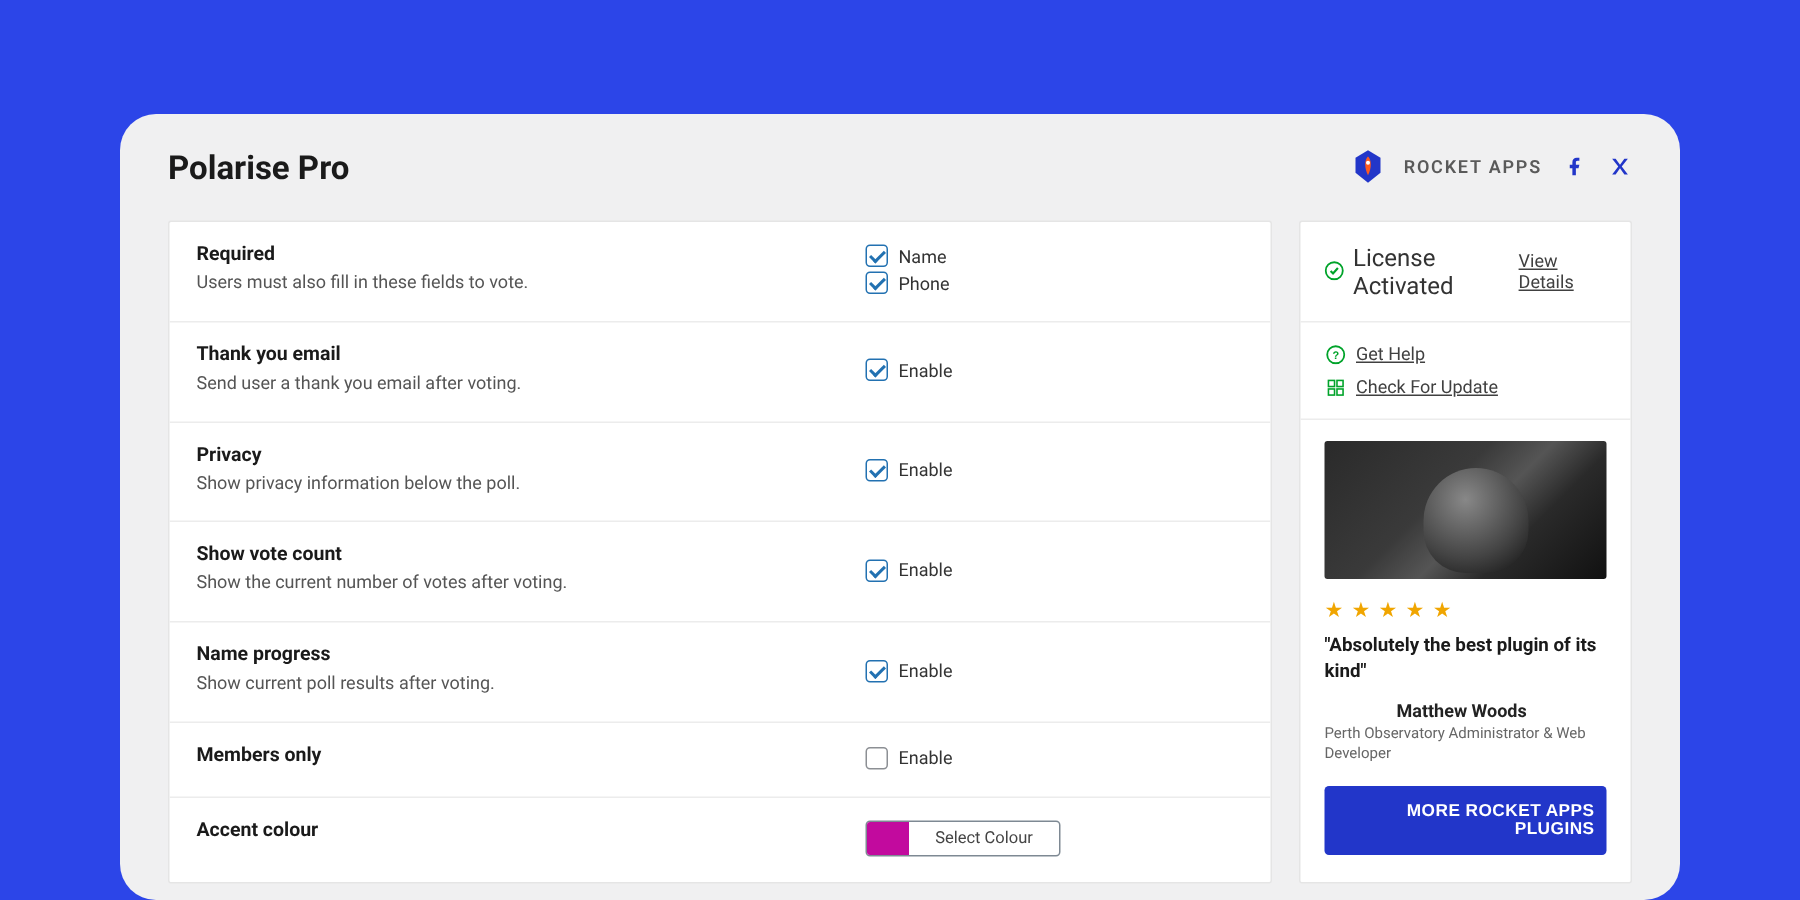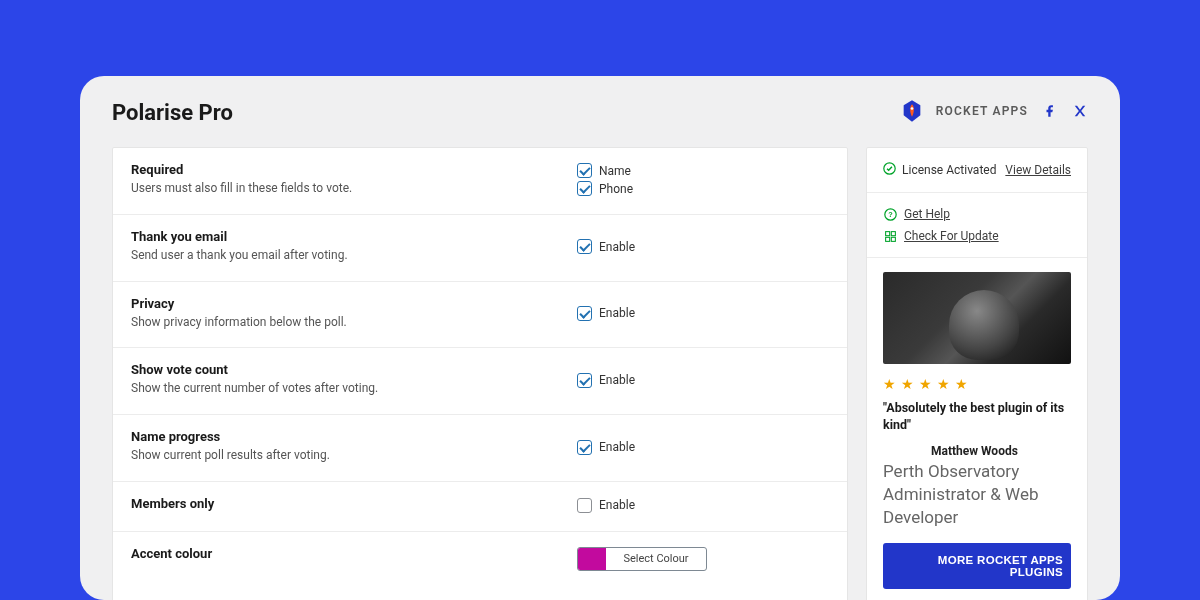--- a/index.html
+++ b/index.html
@@ -134,7 +134,7 @@
     justify-content: space-between;
     align-items: center;
   }
-  .license-row { display:flex; align-items:center; gap:6px; font-size:12px; color:#333; }
+  .license-row { display:flex; align-items:center; gap:6px; font-size:16px; color:#333; }
   .license-row .tick { color:#00a32a; font-weight:700; }
   .side-link { font-size: 12px; color: #404040; text-decoration: underline; cursor: pointer; }
   .help-links { display:flex; flex-direction:column; gap:8px; }

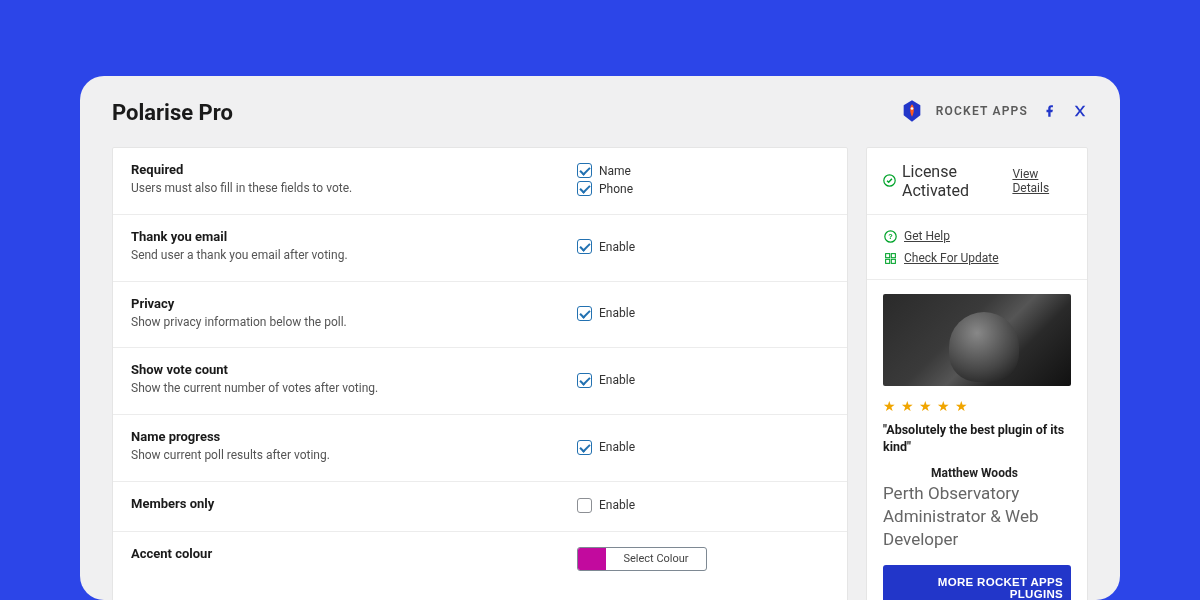--- a/index.html
+++ b/index.html
@@ -161,7 +161,7 @@
   .stars { margin-top: 12px; color:#f0a500; font-size:14px; letter-spacing:1px; }
   .quote { font-size: 12.5px; font-weight:700; color:#1a1a1a; margin-top:8px; line-height:1.35; }
   .author { font-size:12px; font-weight:700; color:#222; margin-top:10px;padding-left:48px; }
-  .role { font-size:17px; color:#666; margin-top:2px; line-height:1.35; }
+  .role { font-size:10px; color:#666; margin-top:2px; line-height:1.35; }
   .cta-btn {
     margin-top:14px;
     display:block;

